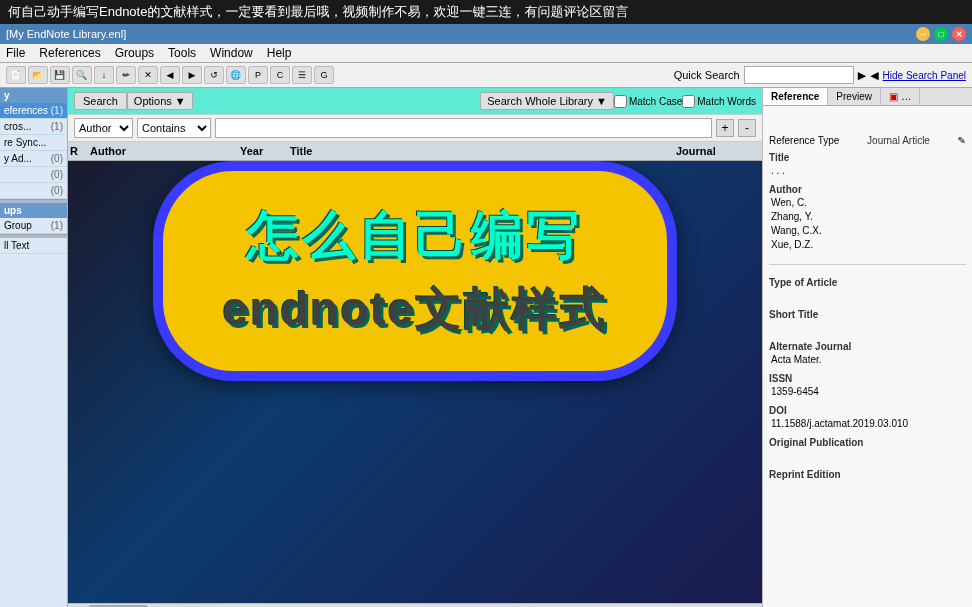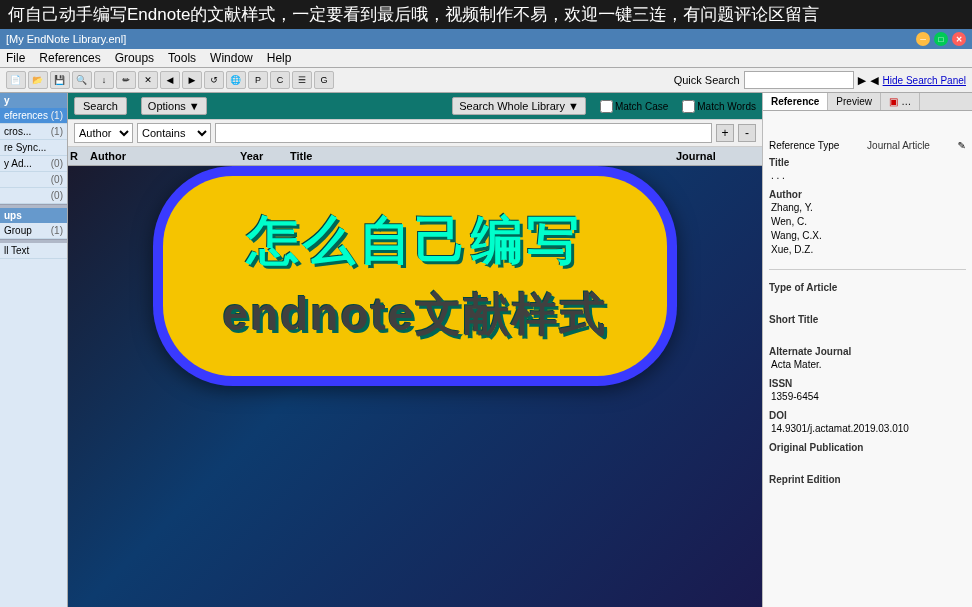--- a/index.html
+++ b/index.html
@@ -15,7 +15,7 @@
     .top-banner {
       background: #1a1a1a;
       color: #ffffff;
-      font-size: 17px;
+      font-size: 13px;
       padding: 3px 8px;
       white-space: nowrap;
       overflow: hidden;

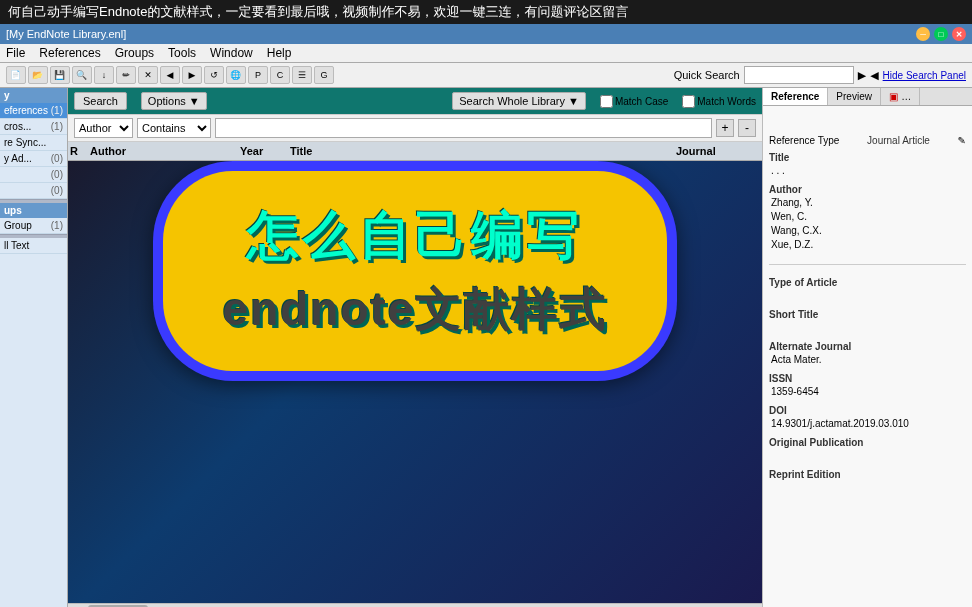--- a/index.html
+++ b/index.html
@@ -133,12 +133,12 @@
 
     
     .search-bar {
-      background: #0f766e;
+      background: #5eead4;
       border-bottom: 1px solid #ccc;
       padding: 4px 6px;
       display: flex;
       align-items: center;
-      gap: 14px;
+      gap: 0;
       font-size: 11px;
     }
     .search-btn {

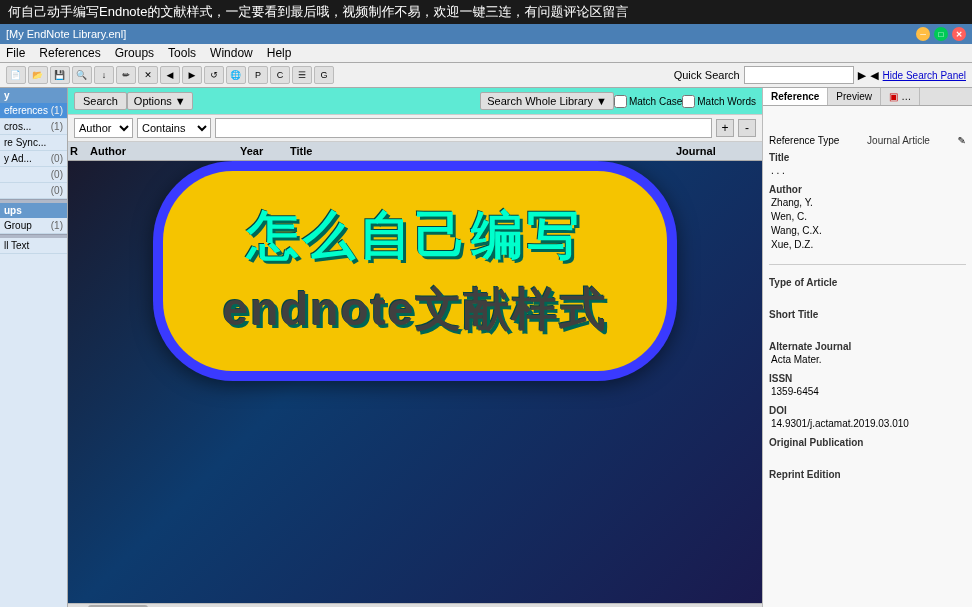--- a/index.html
+++ b/index.html
@@ -567,8 +567,8 @@
       <div class="field-value">. . .</div>
 
       <div class="field-label">Author</div>
+      <div class="field-value">Wen, C.</div>
       <div class="field-value">Zhang, Y.</div>
-      <div class="field-value">Wen, C.</div>
       <div class="field-value">Wang, C.X.</div>
       <div class="field-value">Xue, D.Z.</div>
 

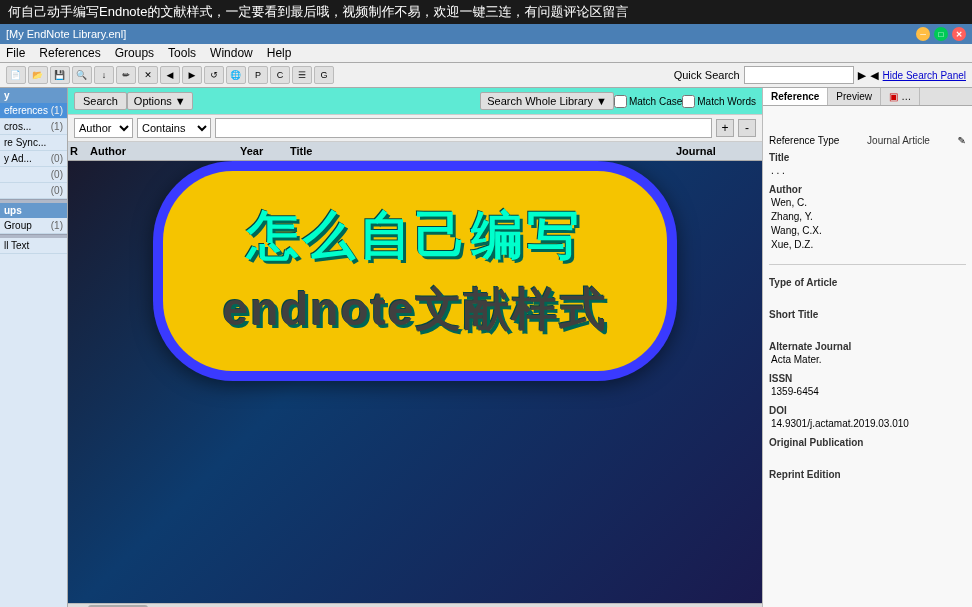--- a/index.html
+++ b/index.html
@@ -587,7 +587,7 @@
       <div class="field-value">1359-6454</div>
 
       <div class="field-label">DOI</div>
-      <div class="field-value">14.9301/j.actamat.2019.03.010</div>
+      <div class="field-value">11.1588/j.actamat.2019.03.010</div>
 
       <div class="field-label">Original Publication</div>
       <div style="height:14px;"></div>

